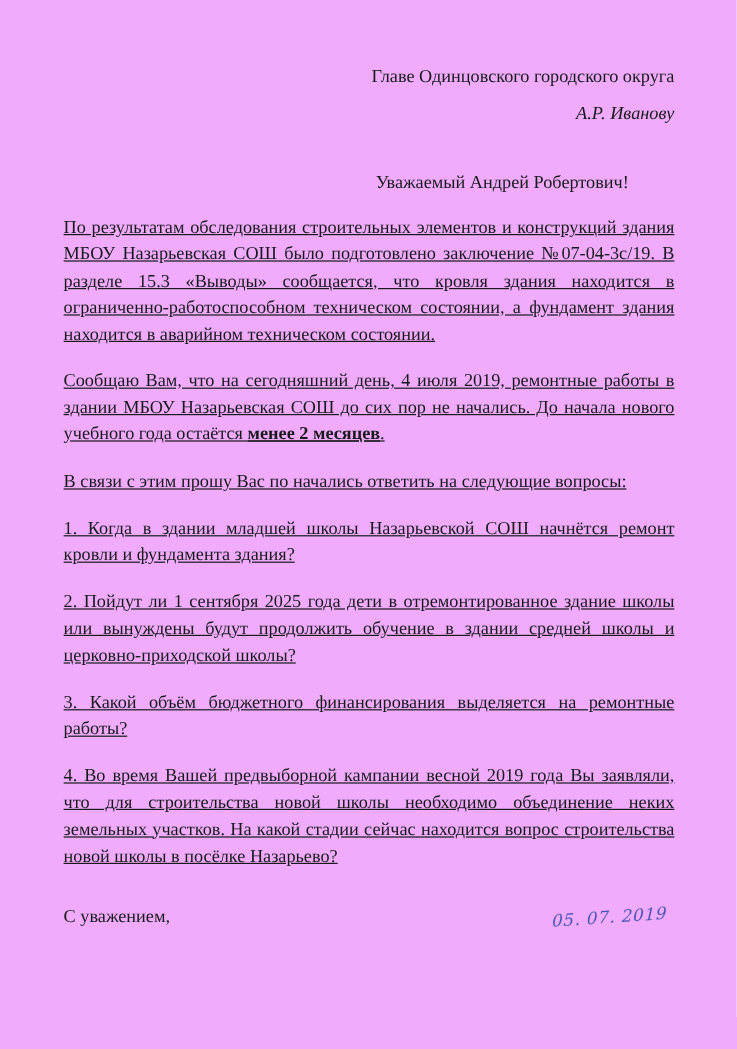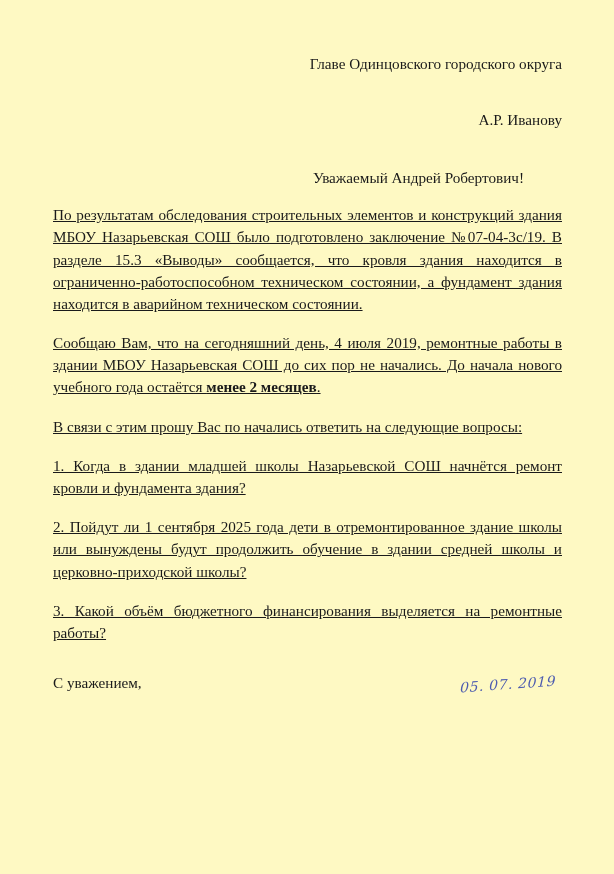--- a/index.html
+++ b/index.html
@@ -12,7 +12,7 @@
     position: relative;
     width: 614px;
     height: 874px;
-    background: #fef9c3;
+    background: #f0abfc;
     overflow: hidden;
     font-family: "Liberation Serif", "DejaVu Serif", serif;
     color: #1a1a1a;

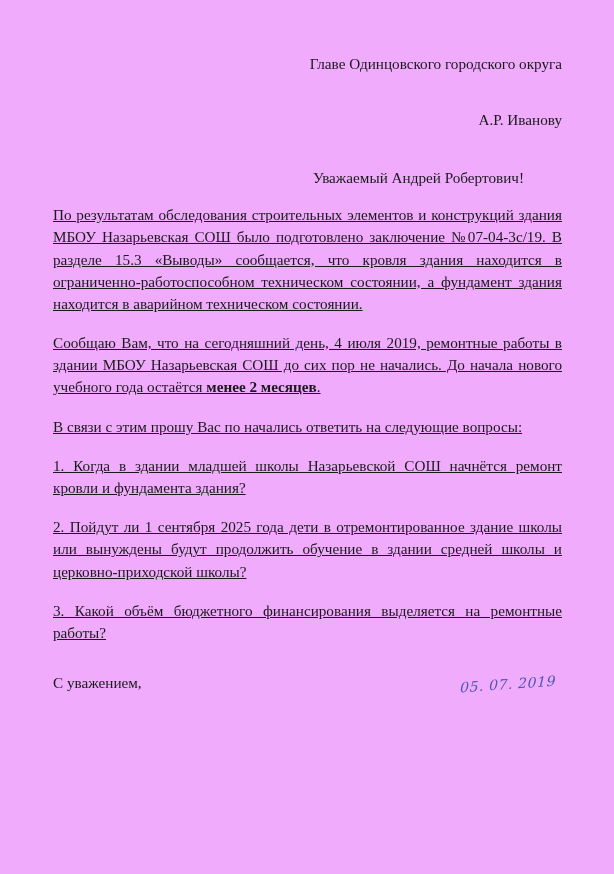--- a/index.html
+++ b/index.html
@@ -33,7 +33,7 @@
     line-height: 1.55;
   }
   .addressee .line-1 { display: block; }
-  .addressee .line-2 { display: block; margin-top: 32px; }
+  .addressee .line-2 { display: block; margin-top: 7px; font-style: italic; }
 
   
   .salutation {

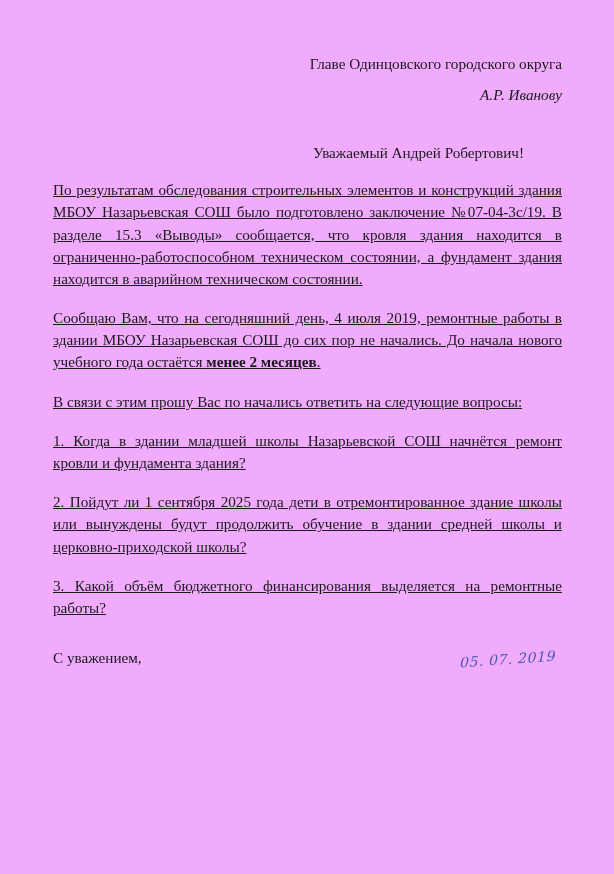--- a/index.html
+++ b/index.html
@@ -107,6 +107,7 @@
     <p class="para">1. Когда в здании младшей школы Назарьевской СОШ начнётся ремонт кровли и фундамента здания?</p>
     <p class="para">2. Пойдут ли 1 сентября 2025 года дети в отремонтированное здание школы или вынуждены будут продолжить обучение в здании средней школы и церковно-приходской школы?</p>
     <p class="para">3. Какой объём бюджетного финансирования выделяется на ремонтные работы?</p>
+    <p class="para">4. Во время Вашей предвыборной кампании весной 2019 года Вы заявляли, что для строительства новой школы необходимо объединение неких земельных участков.  На какой стадии сейчас находится вопрос строительства новой школы в посёлке Назарьево?</p>
 
     <div class="closing-row">
       <span class="closing-text">С уважением,</span>

